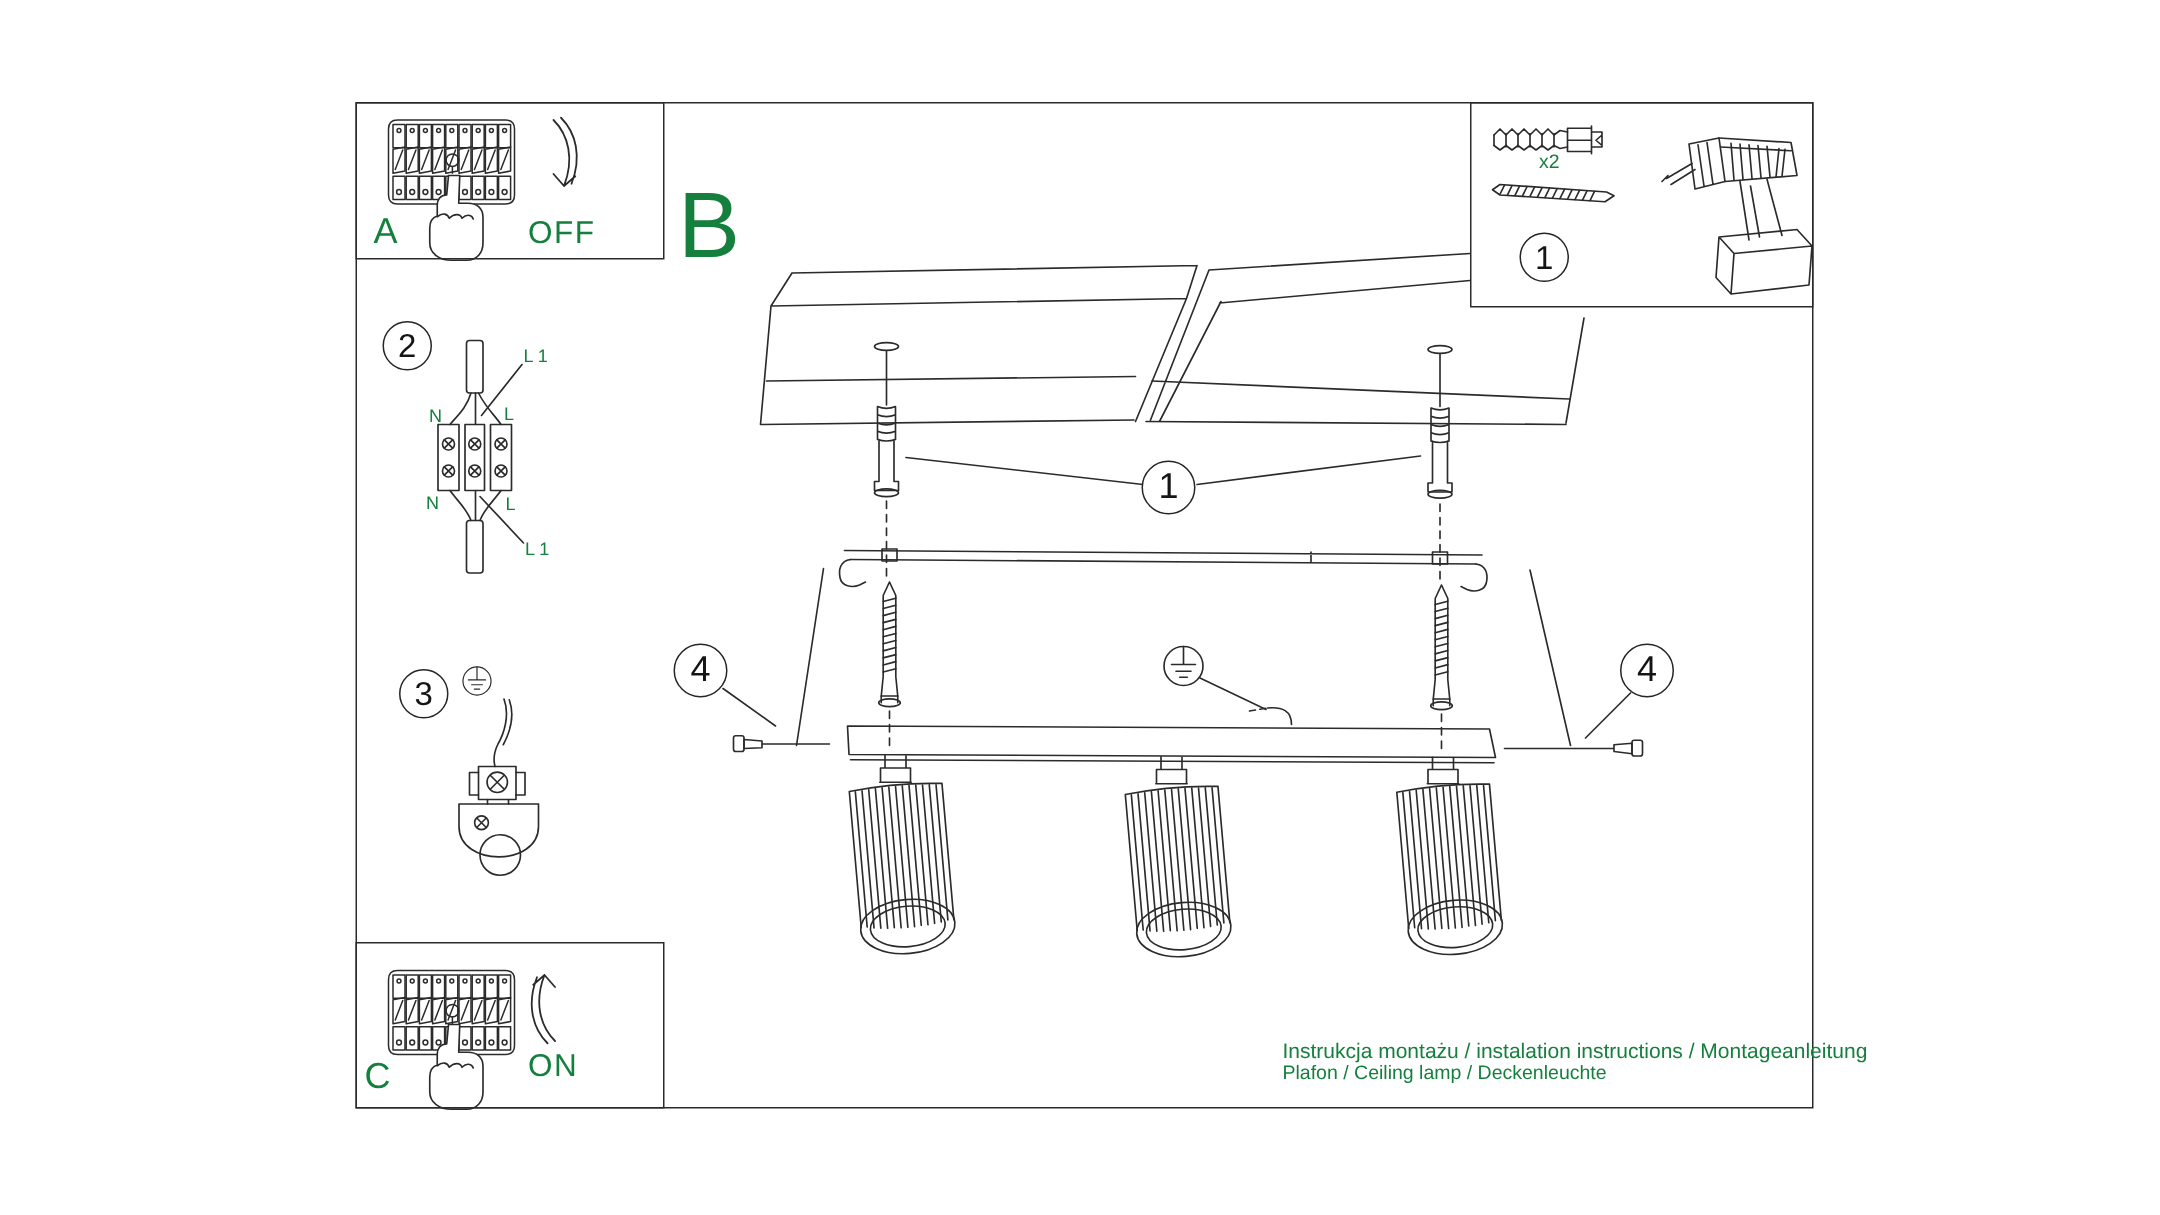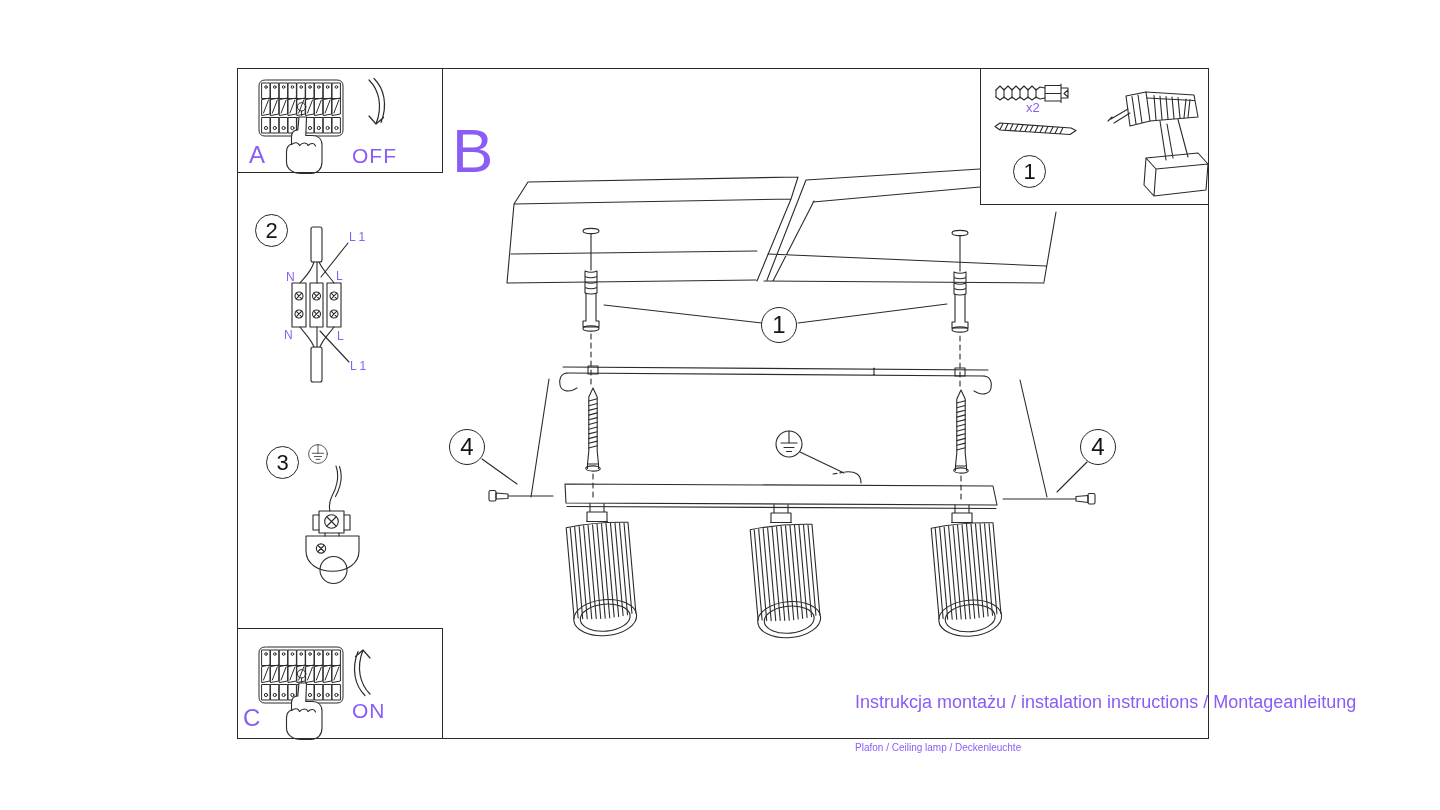--- a/index.html
+++ b/index.html
@@ -7,7 +7,7 @@
        font-family:"Liberation Sans",sans-serif;color:#151515}
   .art{position:absolute;left:0;top:0;z-index:1}
   .box{position:absolute;border:1.3px solid #2b2b2b;background:transparent;z-index:2;box-sizing:border-box}
-  .lbl{position:absolute;white-space:nowrap;line-height:1;z-index:3;color:#8b5cf6}
+  .lbl{position:absolute;white-space:nowrap;line-height:1;z-index:3;color:#15803d}
   .callout{position:absolute;border:1.4px solid #262626;border-radius:50%;background:#fff;
            display:flex;align-items:center;justify-content:center;z-index:3;box-sizing:border-box;
            color:#151515}

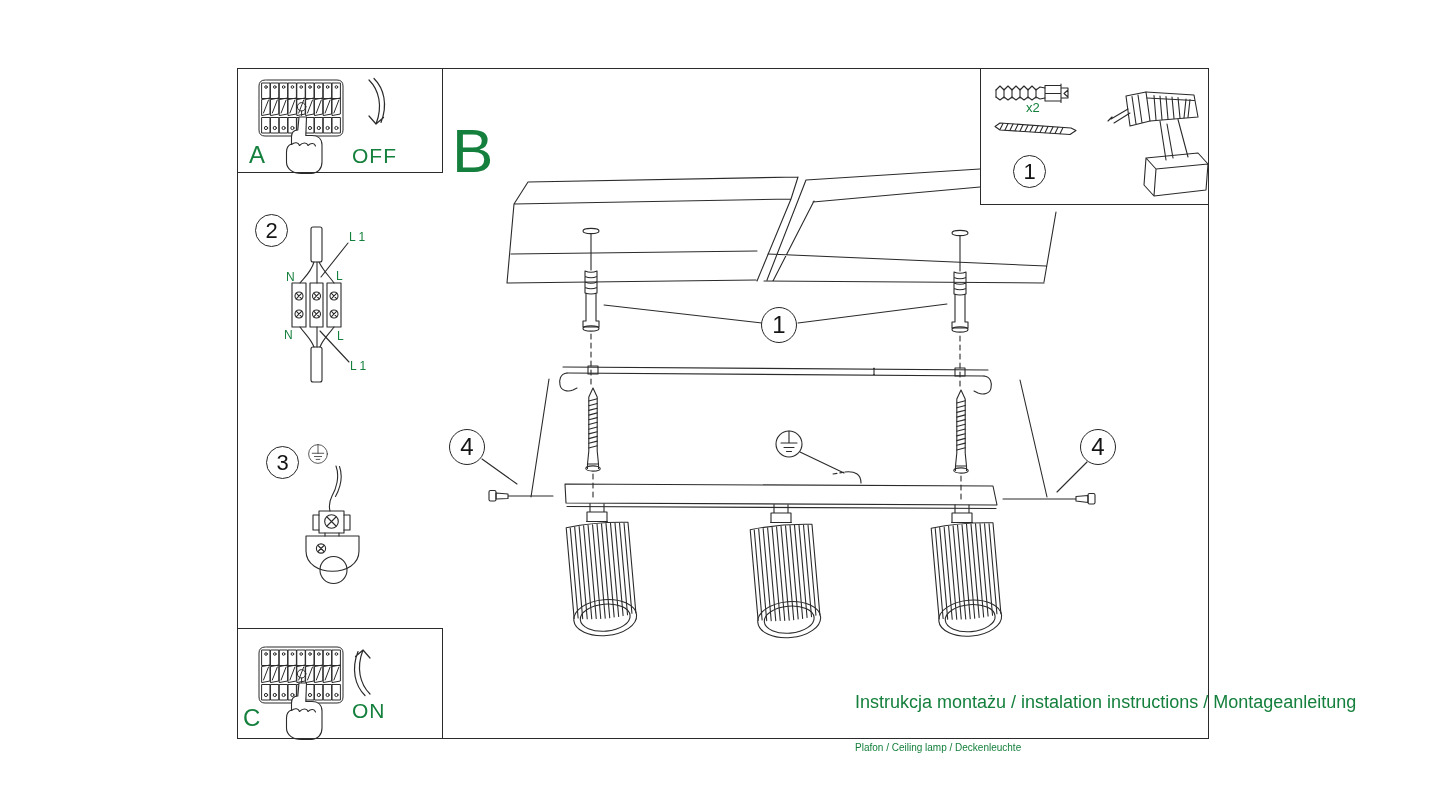--- a/index.html
+++ b/index.html
@@ -264,7 +264,7 @@
 <span class="lbl" style="left:337px;top:330px;font-size:12px">L</span>
 <span class="lbl" style="left:350px;top:360px;font-size:12px">L 1</span>
 
-<span class="lbl" style="left:855px;top:693px;font-size:18px">Instrukcja montażu / instalation instructions / Montageanleitung</span>
+<span class="lbl" style="left:855px;top:693px;font-size:14px">Instrukcja montażu / instalation instructions / Montageanleitung</span>
 <span class="lbl" style="left:855px;top:743px;font-size:10px">Plafon / Ceiling lamp / Deckenleuchte</span>
 
 </body></html>

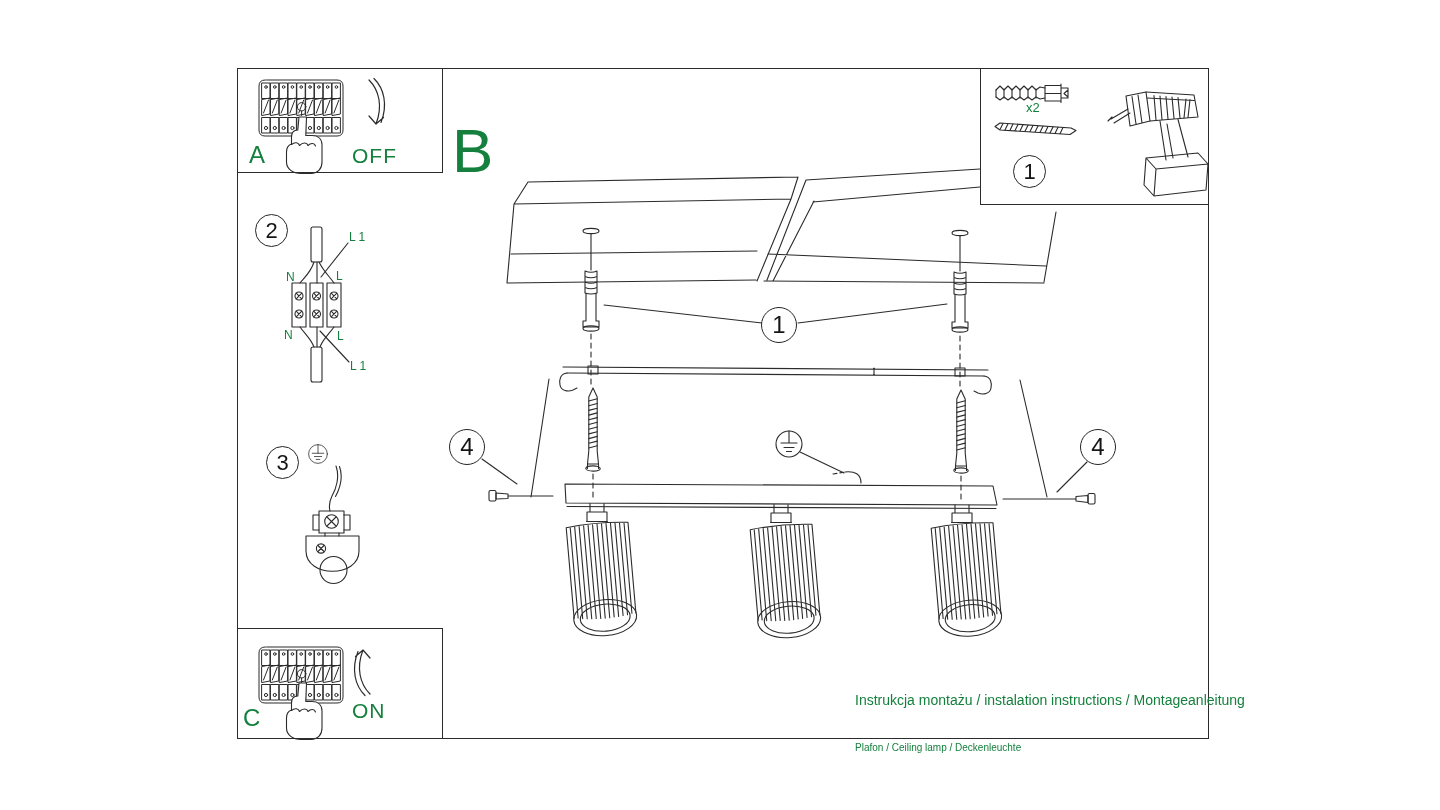--- a/index.html
+++ b/index.html
@@ -265,6 +265,6 @@
 <span class="lbl" style="left:350px;top:360px;font-size:12px">L 1</span>
 
 <span class="lbl" style="left:855px;top:693px;font-size:14px">Instrukcja montażu / instalation instructions / Montageanleitung</span>
-<span class="lbl" style="left:855px;top:743px;font-size:10px">Plafon / Ceiling lamp / Deckenleuchte</span>
+<span class="lbl" style="left:855px;top:708px;font-size:13px">Plafon / Ceiling lamp / Deckenleuchte</span>
 
 </body></html>

